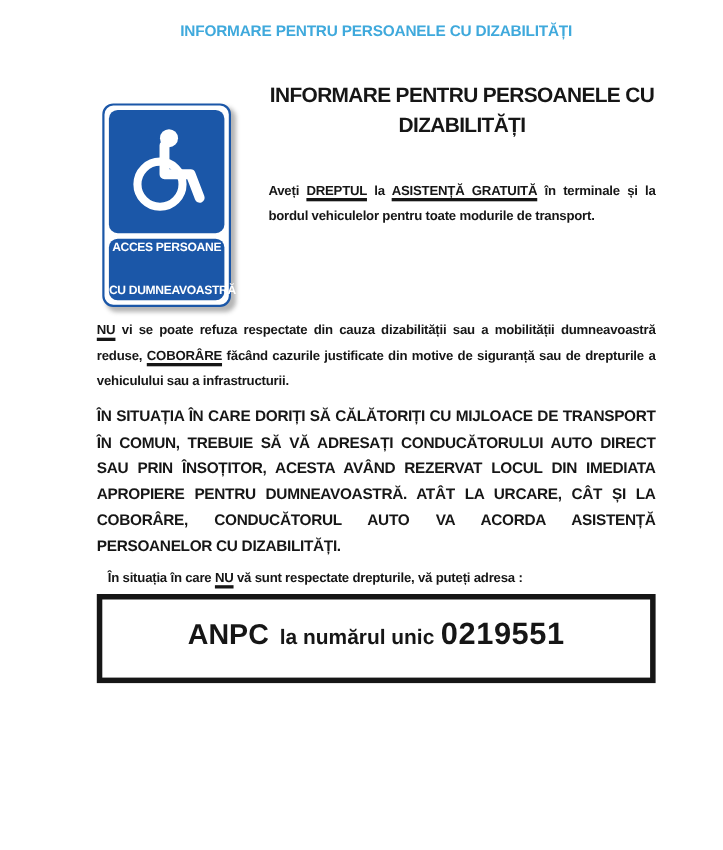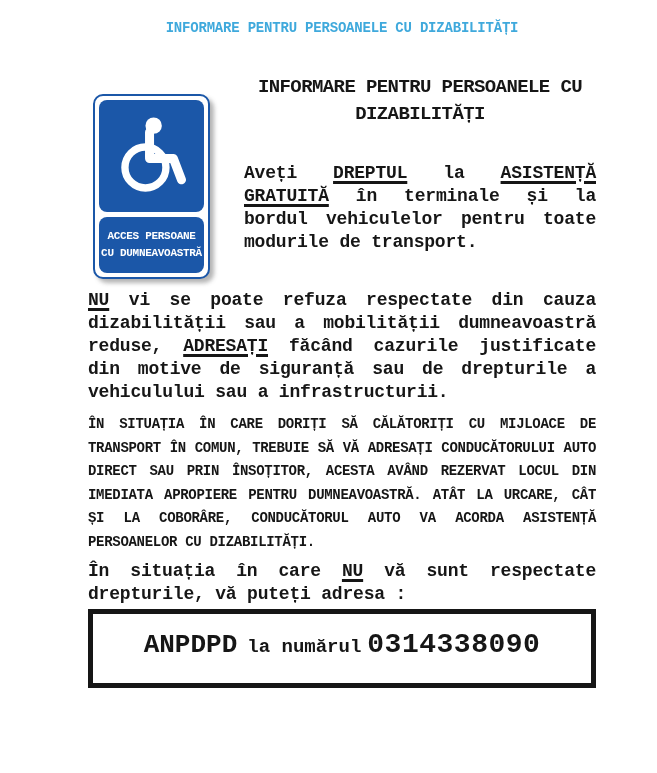--- a/index.html
+++ b/index.html
@@ -7,7 +7,7 @@
     position:relative;
     width:657px; height:754px;
     background:#ffffff;
-    font-family:Liberation Mono, monospace;
+    font-family:Liberation Sans, sans-serif;
     font-weight:bold;
     color:#161616;
     overflow:hidden;

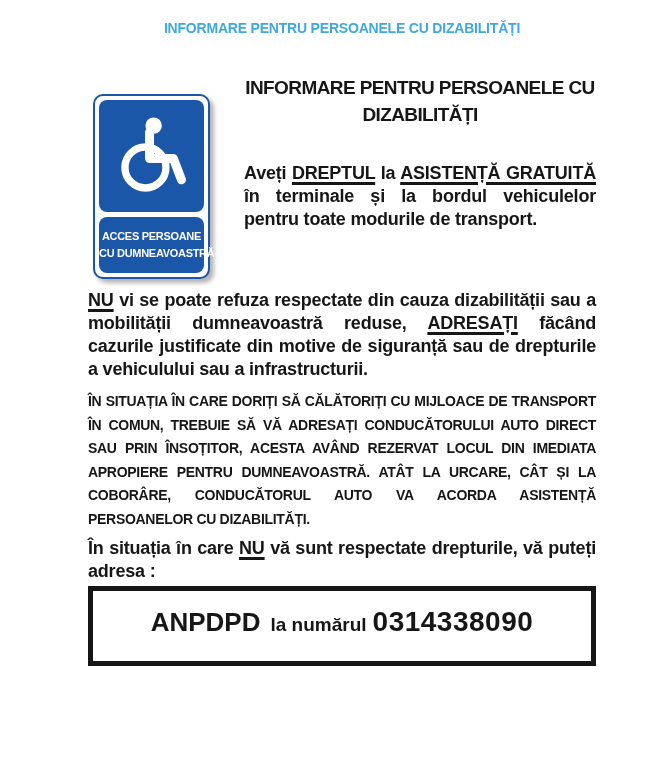--- a/index.html
+++ b/index.html
@@ -62,7 +62,7 @@
     line-height:27px;
   }
   .body-text {
-    font-size:18px;
+    font-size:12px;
     line-height:23px;
     letter-spacing:-0.2px;
     text-align:justify;

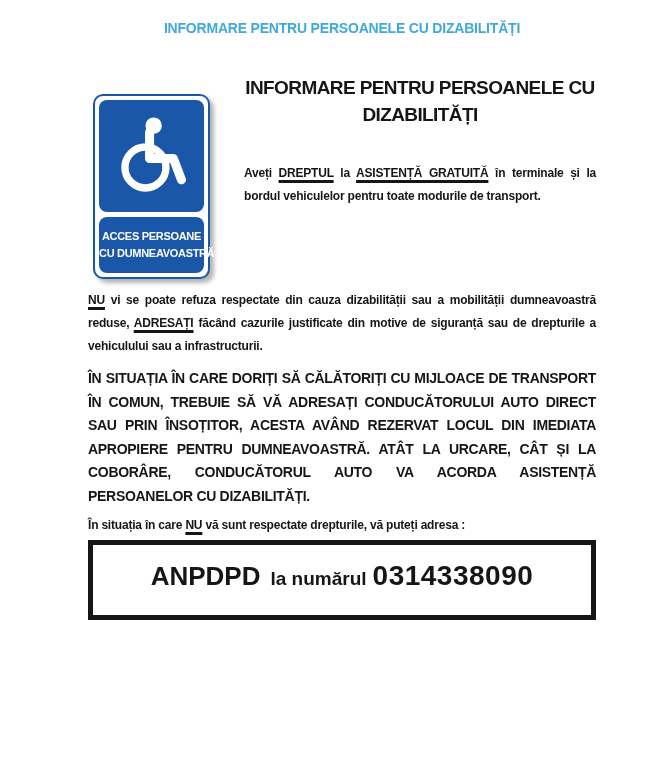--- a/index.html
+++ b/index.html
@@ -50,7 +50,7 @@
     letter-spacing:-0.3px;
     line-height:1.55;
     text-align:center;
-    display:flex; flex-direction:column; justify-content:center;
+    display:flex; flex-direction:column; justify-content:space-between;
     white-space:nowrap;
   }
 

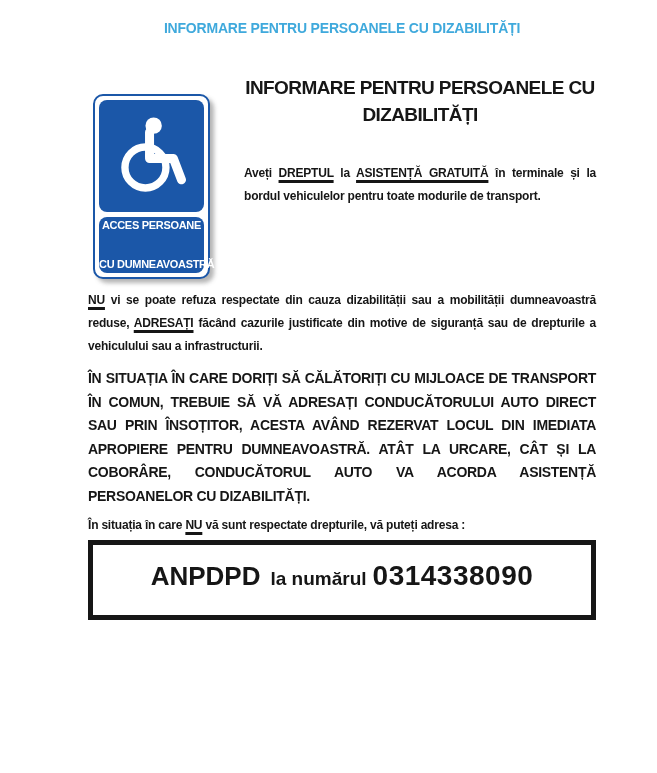--- a/index.html
+++ b/index.html
@@ -119,7 +119,7 @@
       <p class="body-text intro"><span>Aveți </span><span class="u">DREPTUL</span><span> la </span><span class="u">ASISTENȚĂ GRATUITĂ</span><span> în terminale și la bordul vehiculelor pentru toate modurile de transport.</span></p>
     </div>
 
-    <p class="body-text refusal"><span class="u">NU</span><span> vi se poate refuza respectate din cauza dizabilității sau a mobilității dumneavoastră reduse, </span><span class="u">ADRESAȚI</span><span> făcând cazurile justificate din motive de siguranță sau de drepturile a vehiculului sau a infrastructurii.</span></p>
+    <p class="body-text refusal"><span class="u">NU</span><span> vi se poate refuza respectate din cauza dizabilității sau a mobilității dumneavoastră reduse, </span><span class="u">COBORÂRE</span><span> făcând cazurile justificate din motive de siguranță sau de drepturile a vehiculului sau a infrastructurii.</span></p>
 
     <p class="body-text caps">ÎN SITUAȚIA ÎN CARE DORIȚI SĂ CĂLĂTORIȚI CU MIJLOACE DE TRANSPORT ÎN COMUN, TREBUIE SĂ VĂ ADRESAȚI CONDUCĂTORULUI AUTO DIRECT SAU PRIN ÎNSOȚITOR, ACESTA AVÂND REZERVAT LOCUL DIN IMEDIATA APROPIERE PENTRU DUMNEAVOASTRĂ. ATÂT LA URCARE, CÂT ȘI LA COBORÂRE, CONDUCĂTORUL AUTO VA ACORDA ASISTENȚĂ PERSOANELOR CU DIZABILITĂȚI.</p>
 

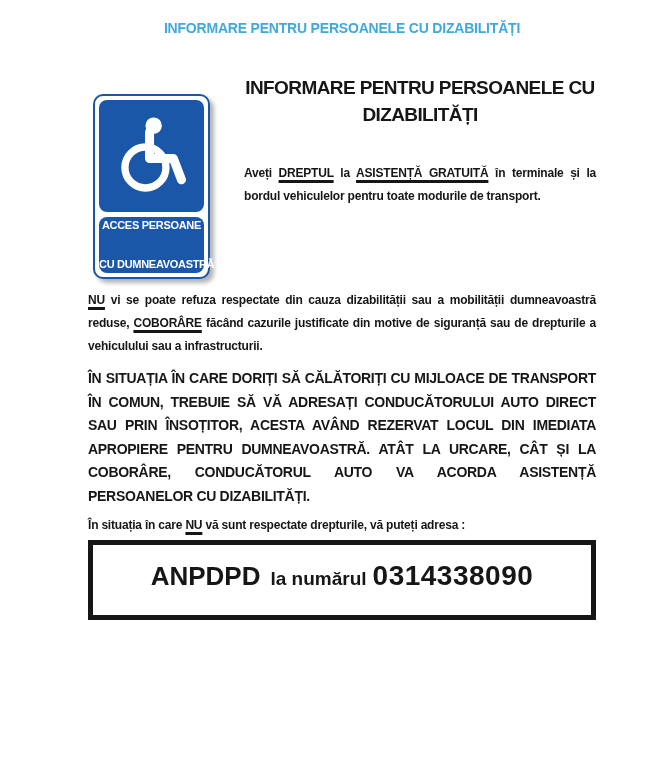--- a/index.html
+++ b/index.html
@@ -70,7 +70,7 @@
   .intro   { margin:34px 0 0 0; }
   .refusal { clear:left; margin:14px 0 0 0; }
   .caps    { margin:9px 0 0 0; font-size:14px; line-height:23.5px; letter-spacing:-0.3px; }
-  .complaint { margin:6px 0 0 0; }
+  .complaint { margin:6px 0 0 10px; }
   .u {
     text-decoration:underline;
     text-decoration-thickness:2.5px;

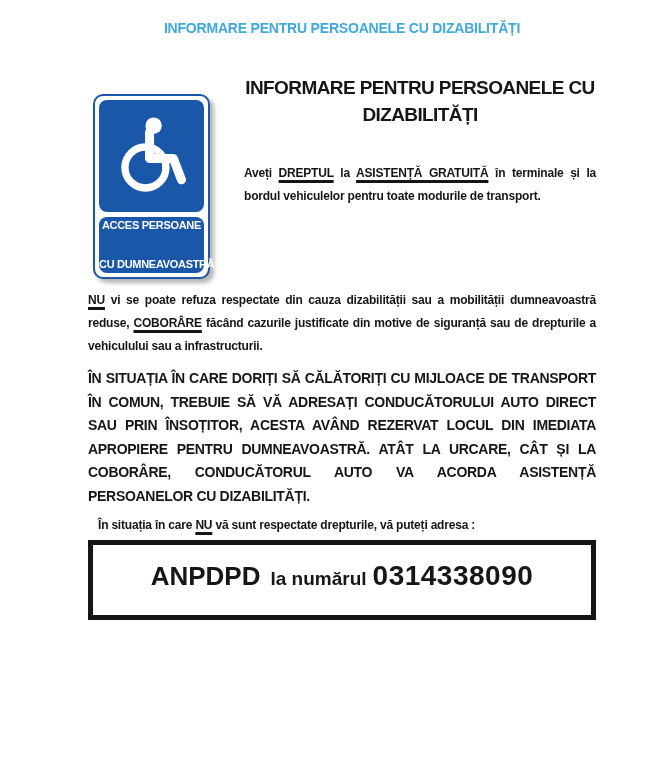--- a/index.html
+++ b/index.html
@@ -127,6 +127,9 @@
 
     <div class="hotline-box">
       <div class="hotline-line">
+        <span class="org">ANPC</span><span class="lbl">la numărul unic</span><span class="num">0219551</span>
+      </div>
+      <div class="hotline-line">
         <span class="org">ANPDPD</span><span class="lbl">la numărul</span><span class="num">0314338090</span>
       </div>
     </div>

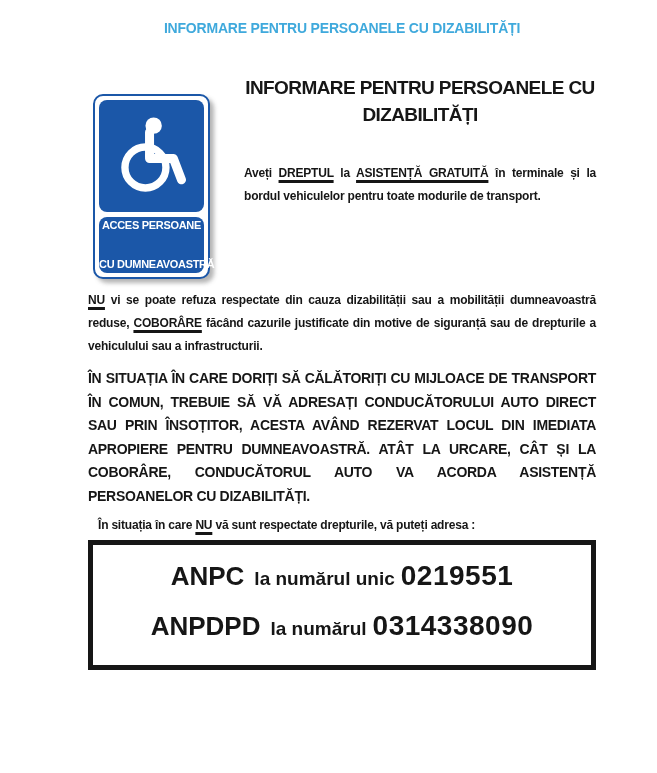--- a/index.html
+++ b/index.html
@@ -129,9 +129,6 @@
       <div class="hotline-line">
         <span class="org">ANPC</span><span class="lbl">la numărul unic</span><span class="num">0219551</span>
       </div>
-      <div class="hotline-line">
-        <span class="org">ANPDPD</span><span class="lbl">la numărul</span><span class="num">0314338090</span>
-      </div>
     </div>
 
   </div>

